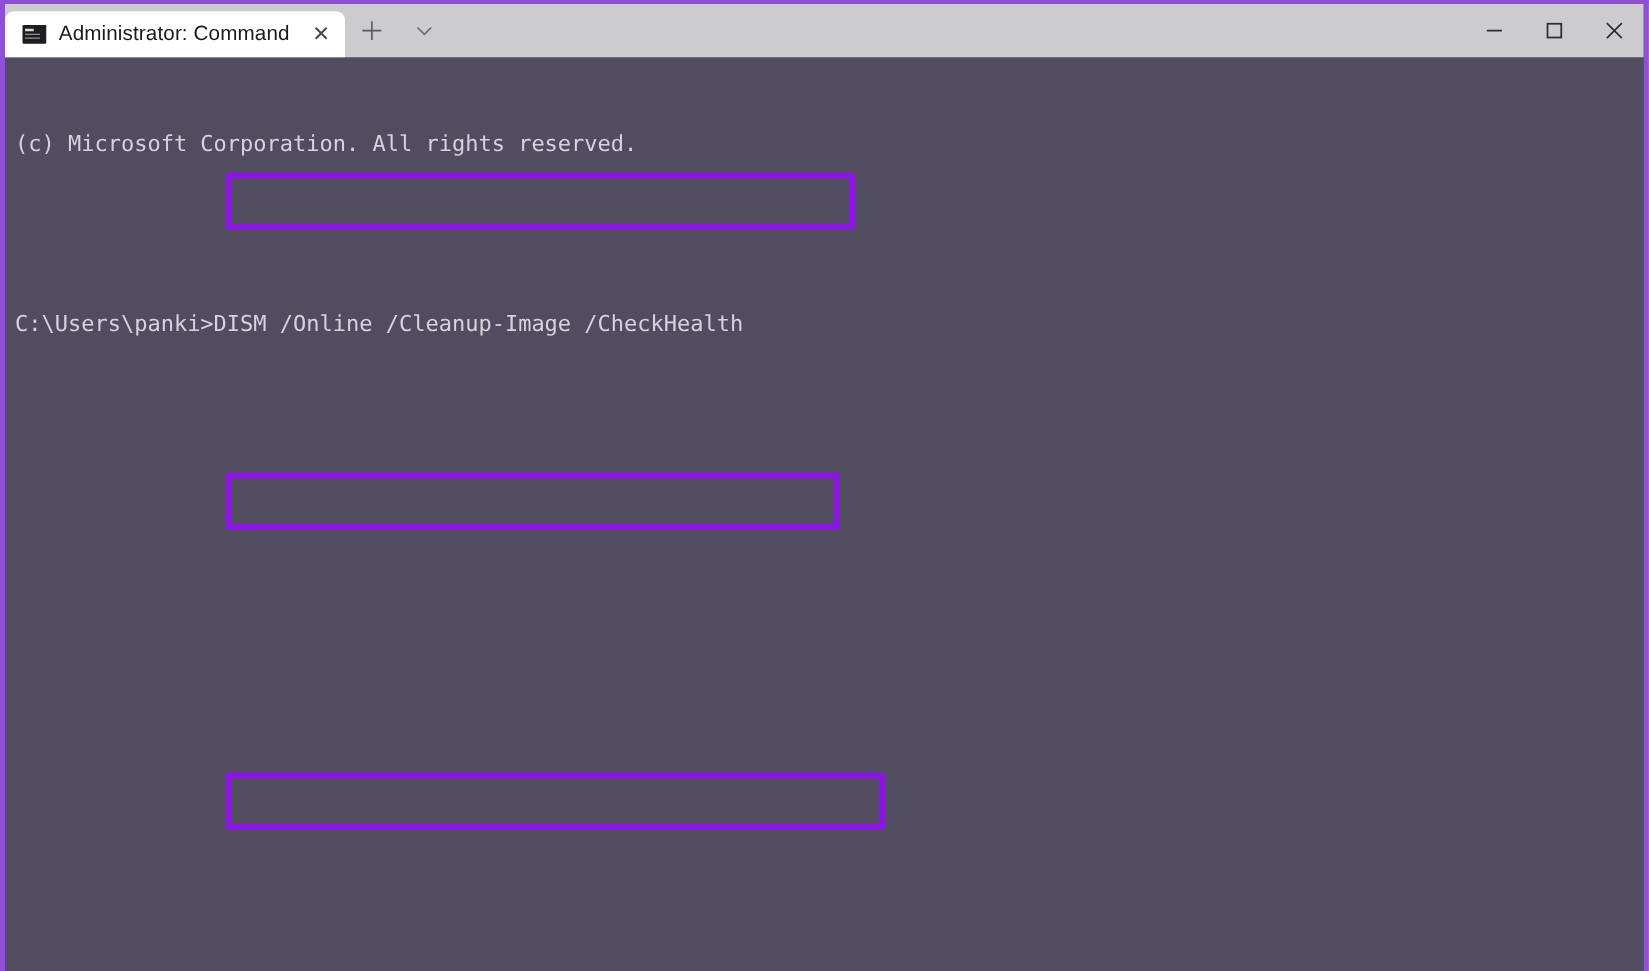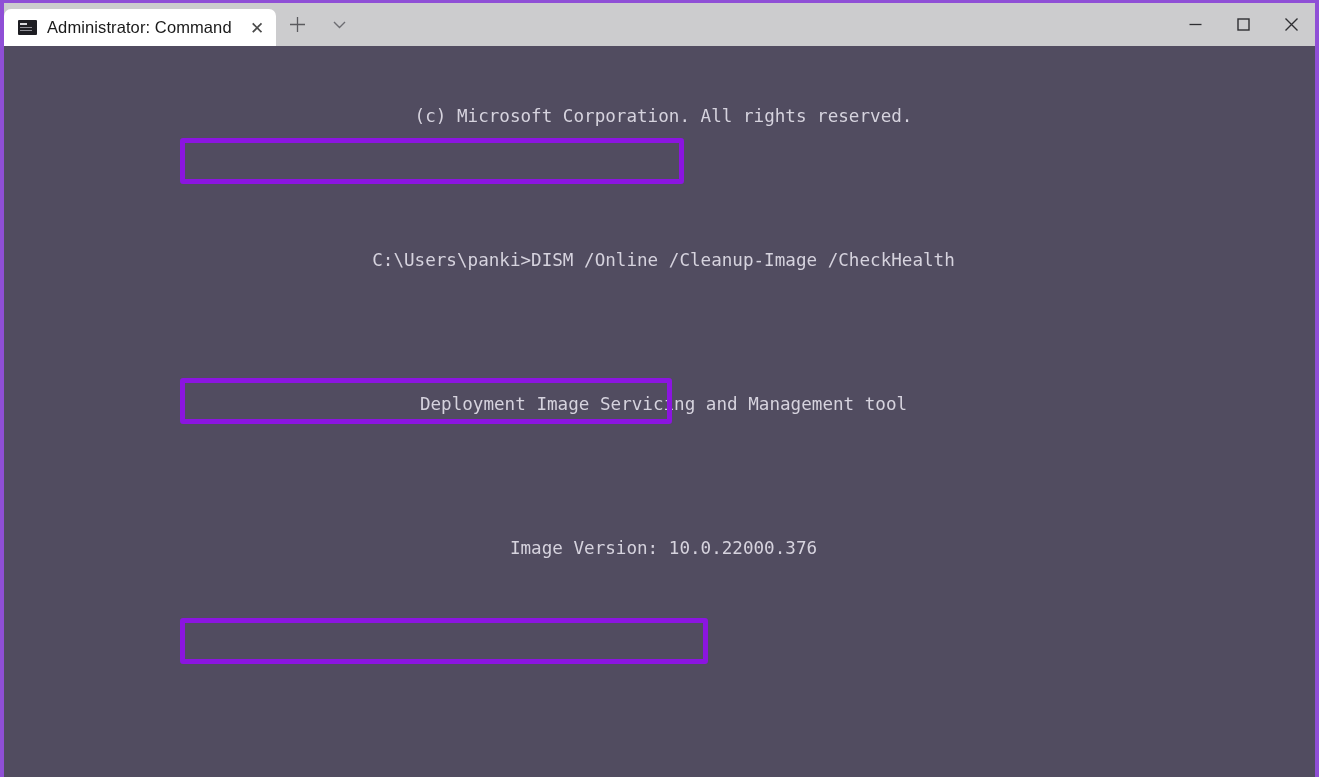--- a/index.html
+++ b/index.html
@@ -147,7 +147,7 @@
     margin: 0;
   }
 
-  .line { height: 24px; white-space: pre; text-align: center; }
+  .line { height: 24px; white-space: pre; }
   .blank { height: 24px; }
   .hl-box {
     position: absolute;

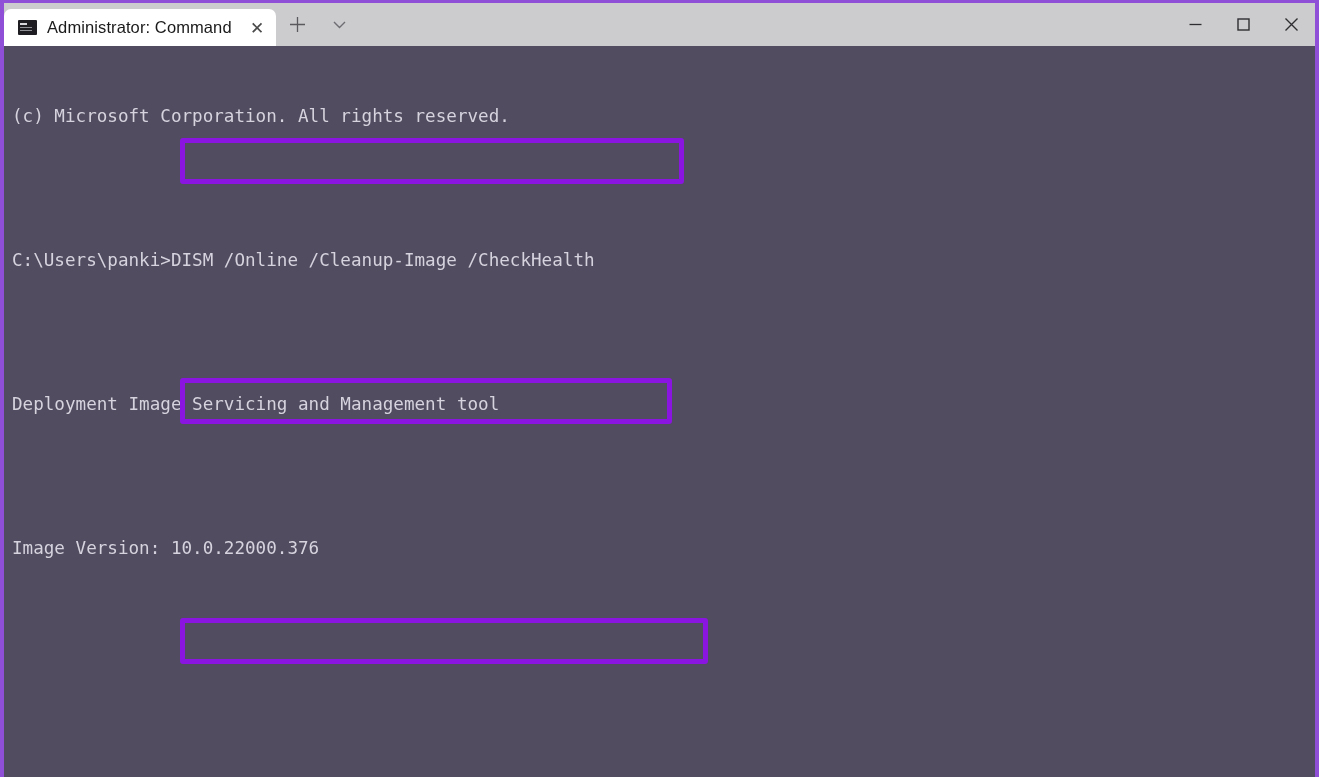--- a/index.html
+++ b/index.html
@@ -215,7 +215,6 @@
       <div class="line blank"></div>
       <div class="line">C:\Users\panki&gt;DISM /Online /Cleanup-Image /CheckHealth</div>
       <div class="line blank"></div>
-      <div class="line">Deployment Image Servicing and Management tool</div>
       <div class="line blank"></div>
       <div class="line">Image Version: 10.0.22000.376</div>
       <div class="line blank"></div>

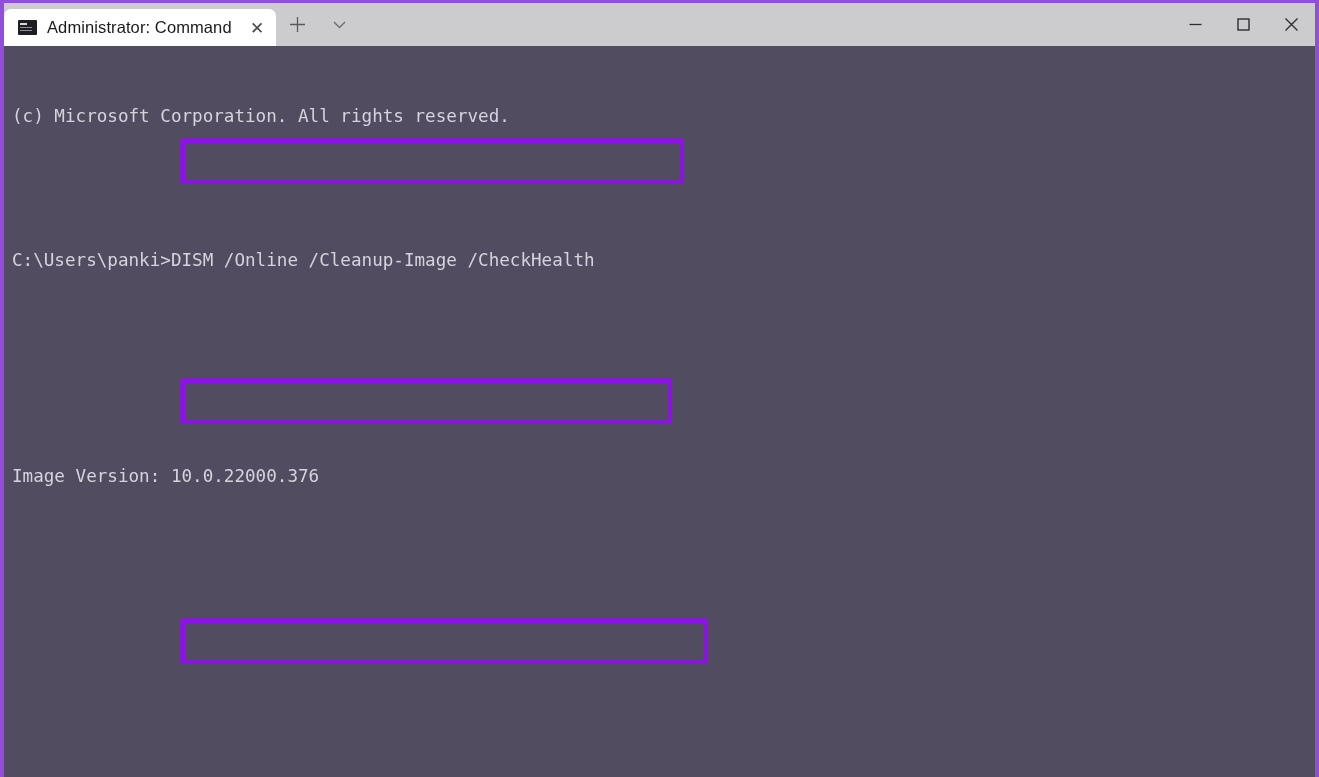--- a/index.html
+++ b/index.html
@@ -216,7 +216,6 @@
       <div class="line">C:\Users\panki&gt;DISM /Online /Cleanup-Image /CheckHealth</div>
       <div class="line blank"></div>
       <div class="line blank"></div>
-      <div class="line">Image Version: 10.0.22000.376</div>
       <div class="line blank"></div>
       
       

